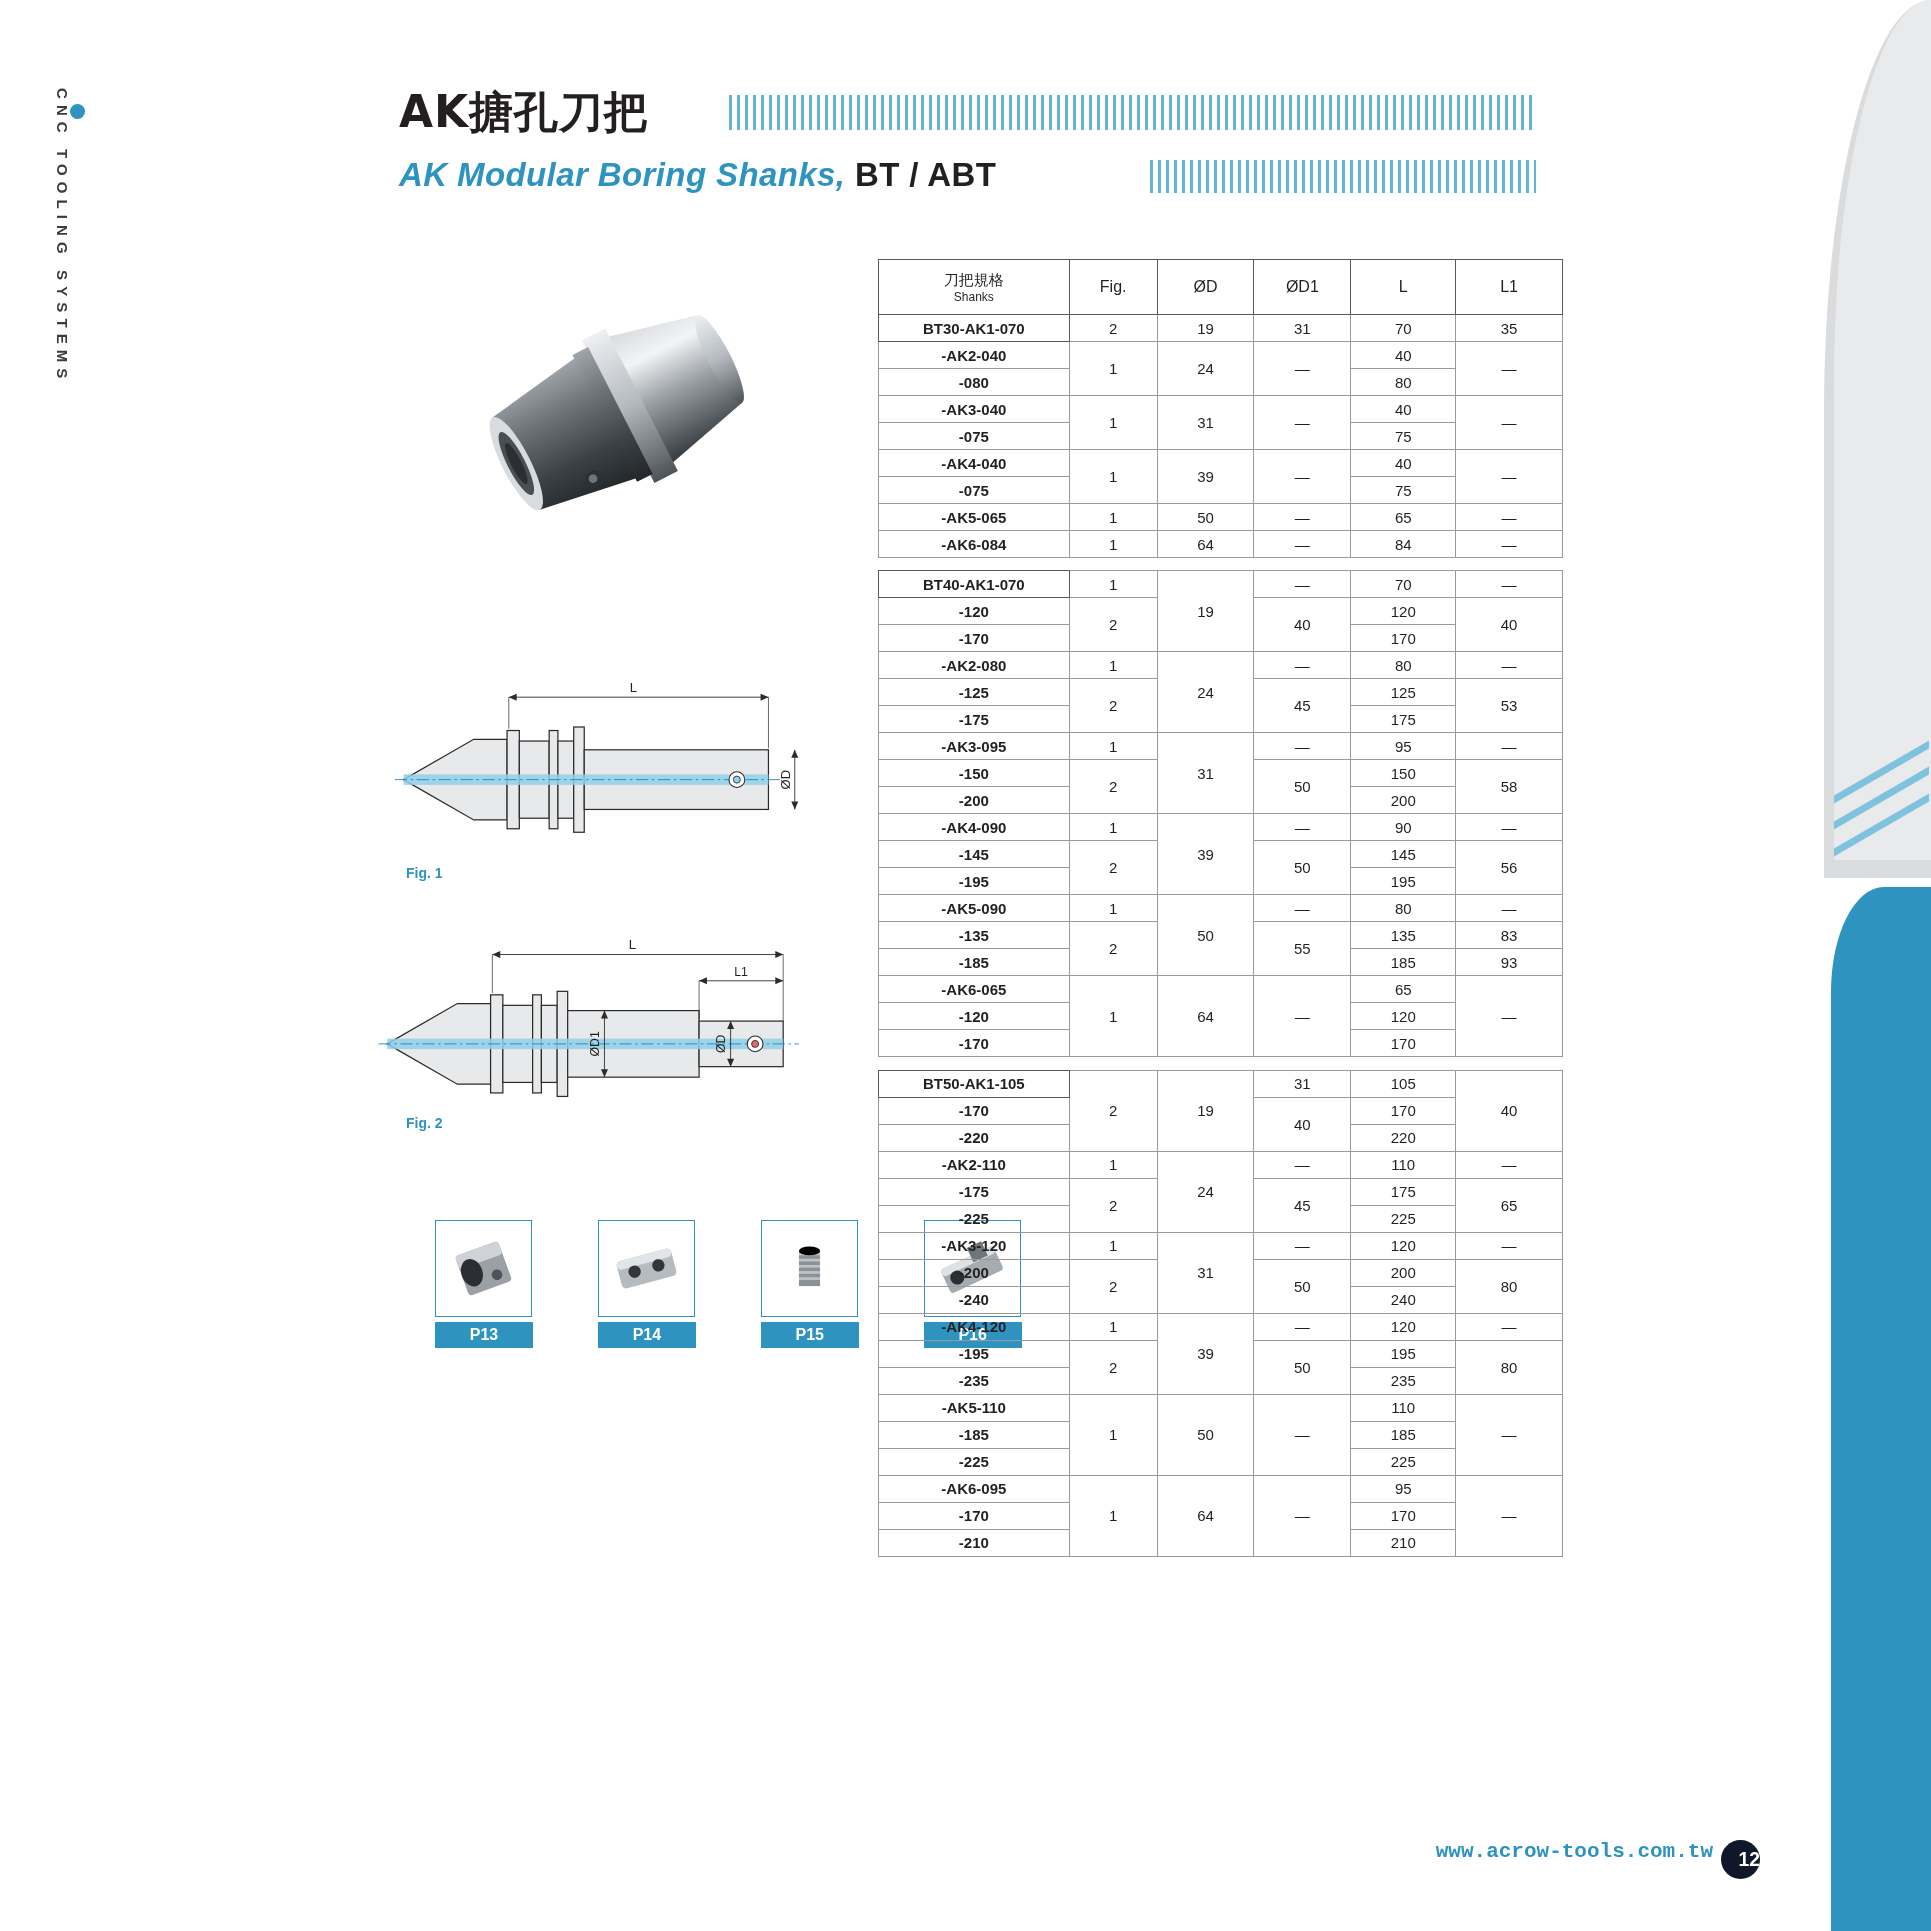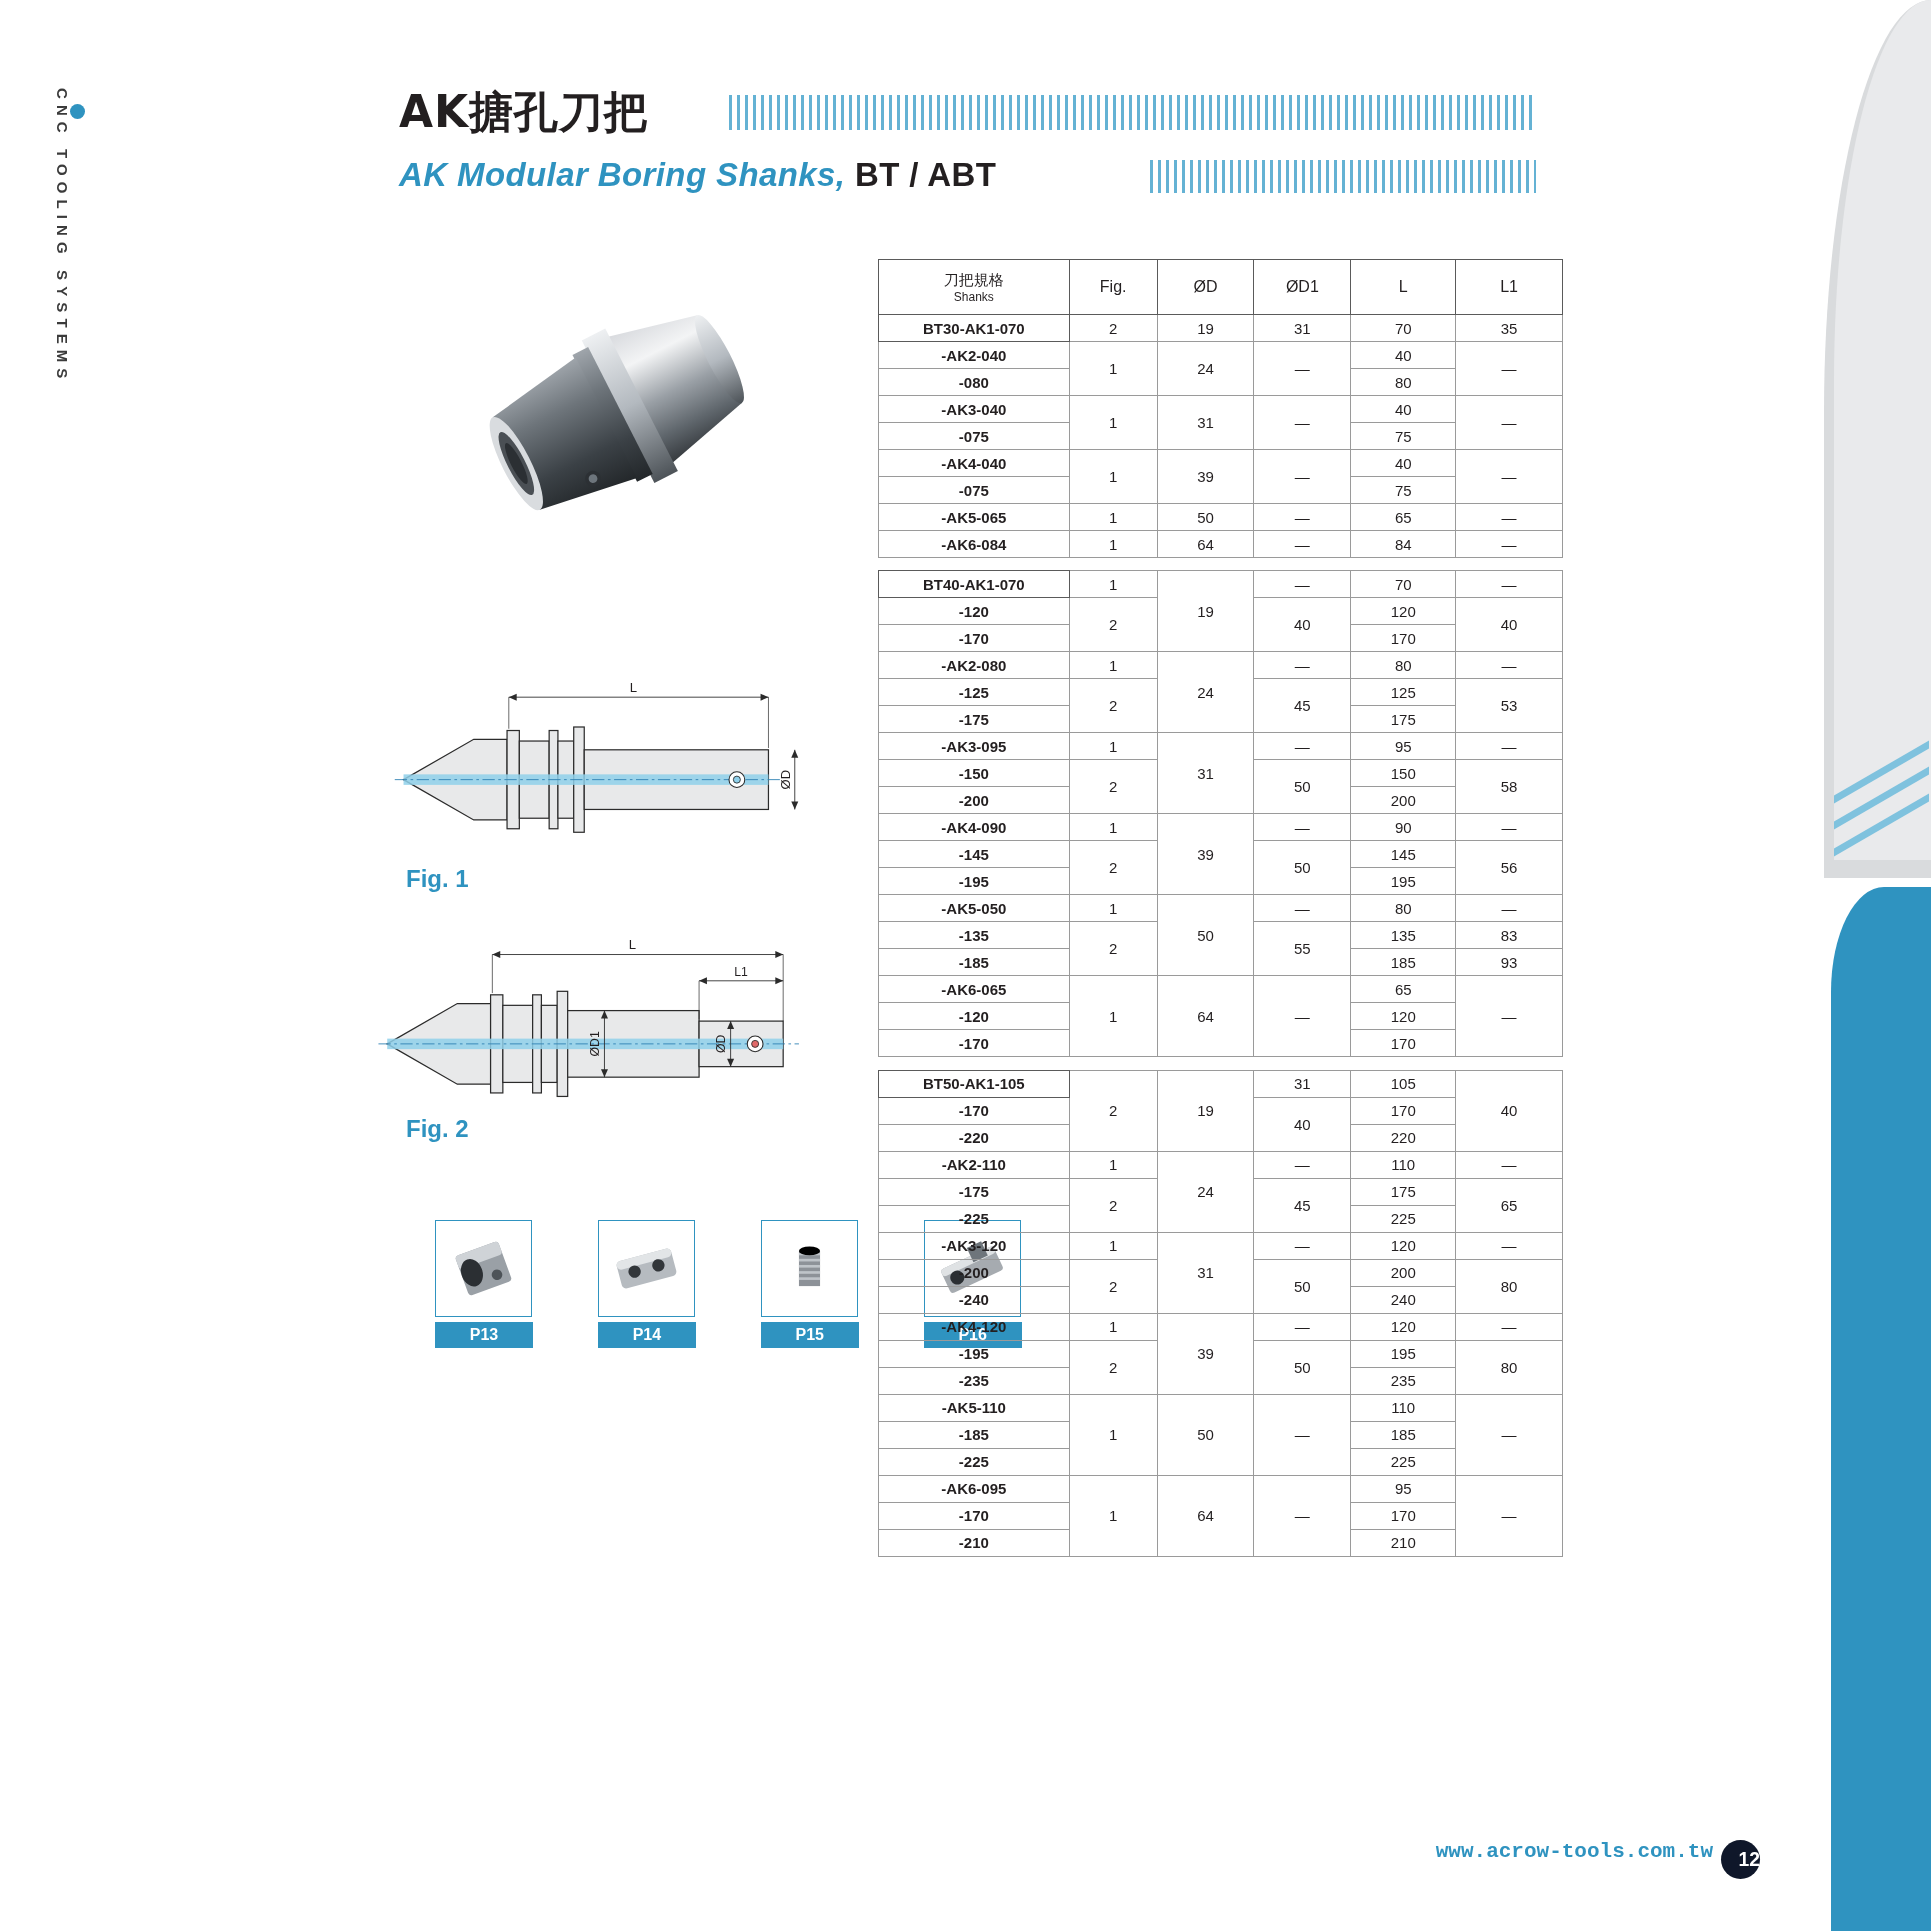--- a/index.html
+++ b/index.html
@@ -70,7 +70,7 @@
   }
   
   .fig-label{
-    position:absolute;font-size:24px;font-weight:bold;color:#2f93c0;
+    position:absolute;font-size:14px;font-weight:bold;color:#2f93c0;
   }
   
   .chips{position:absolute;left:399px;top:1220px;}

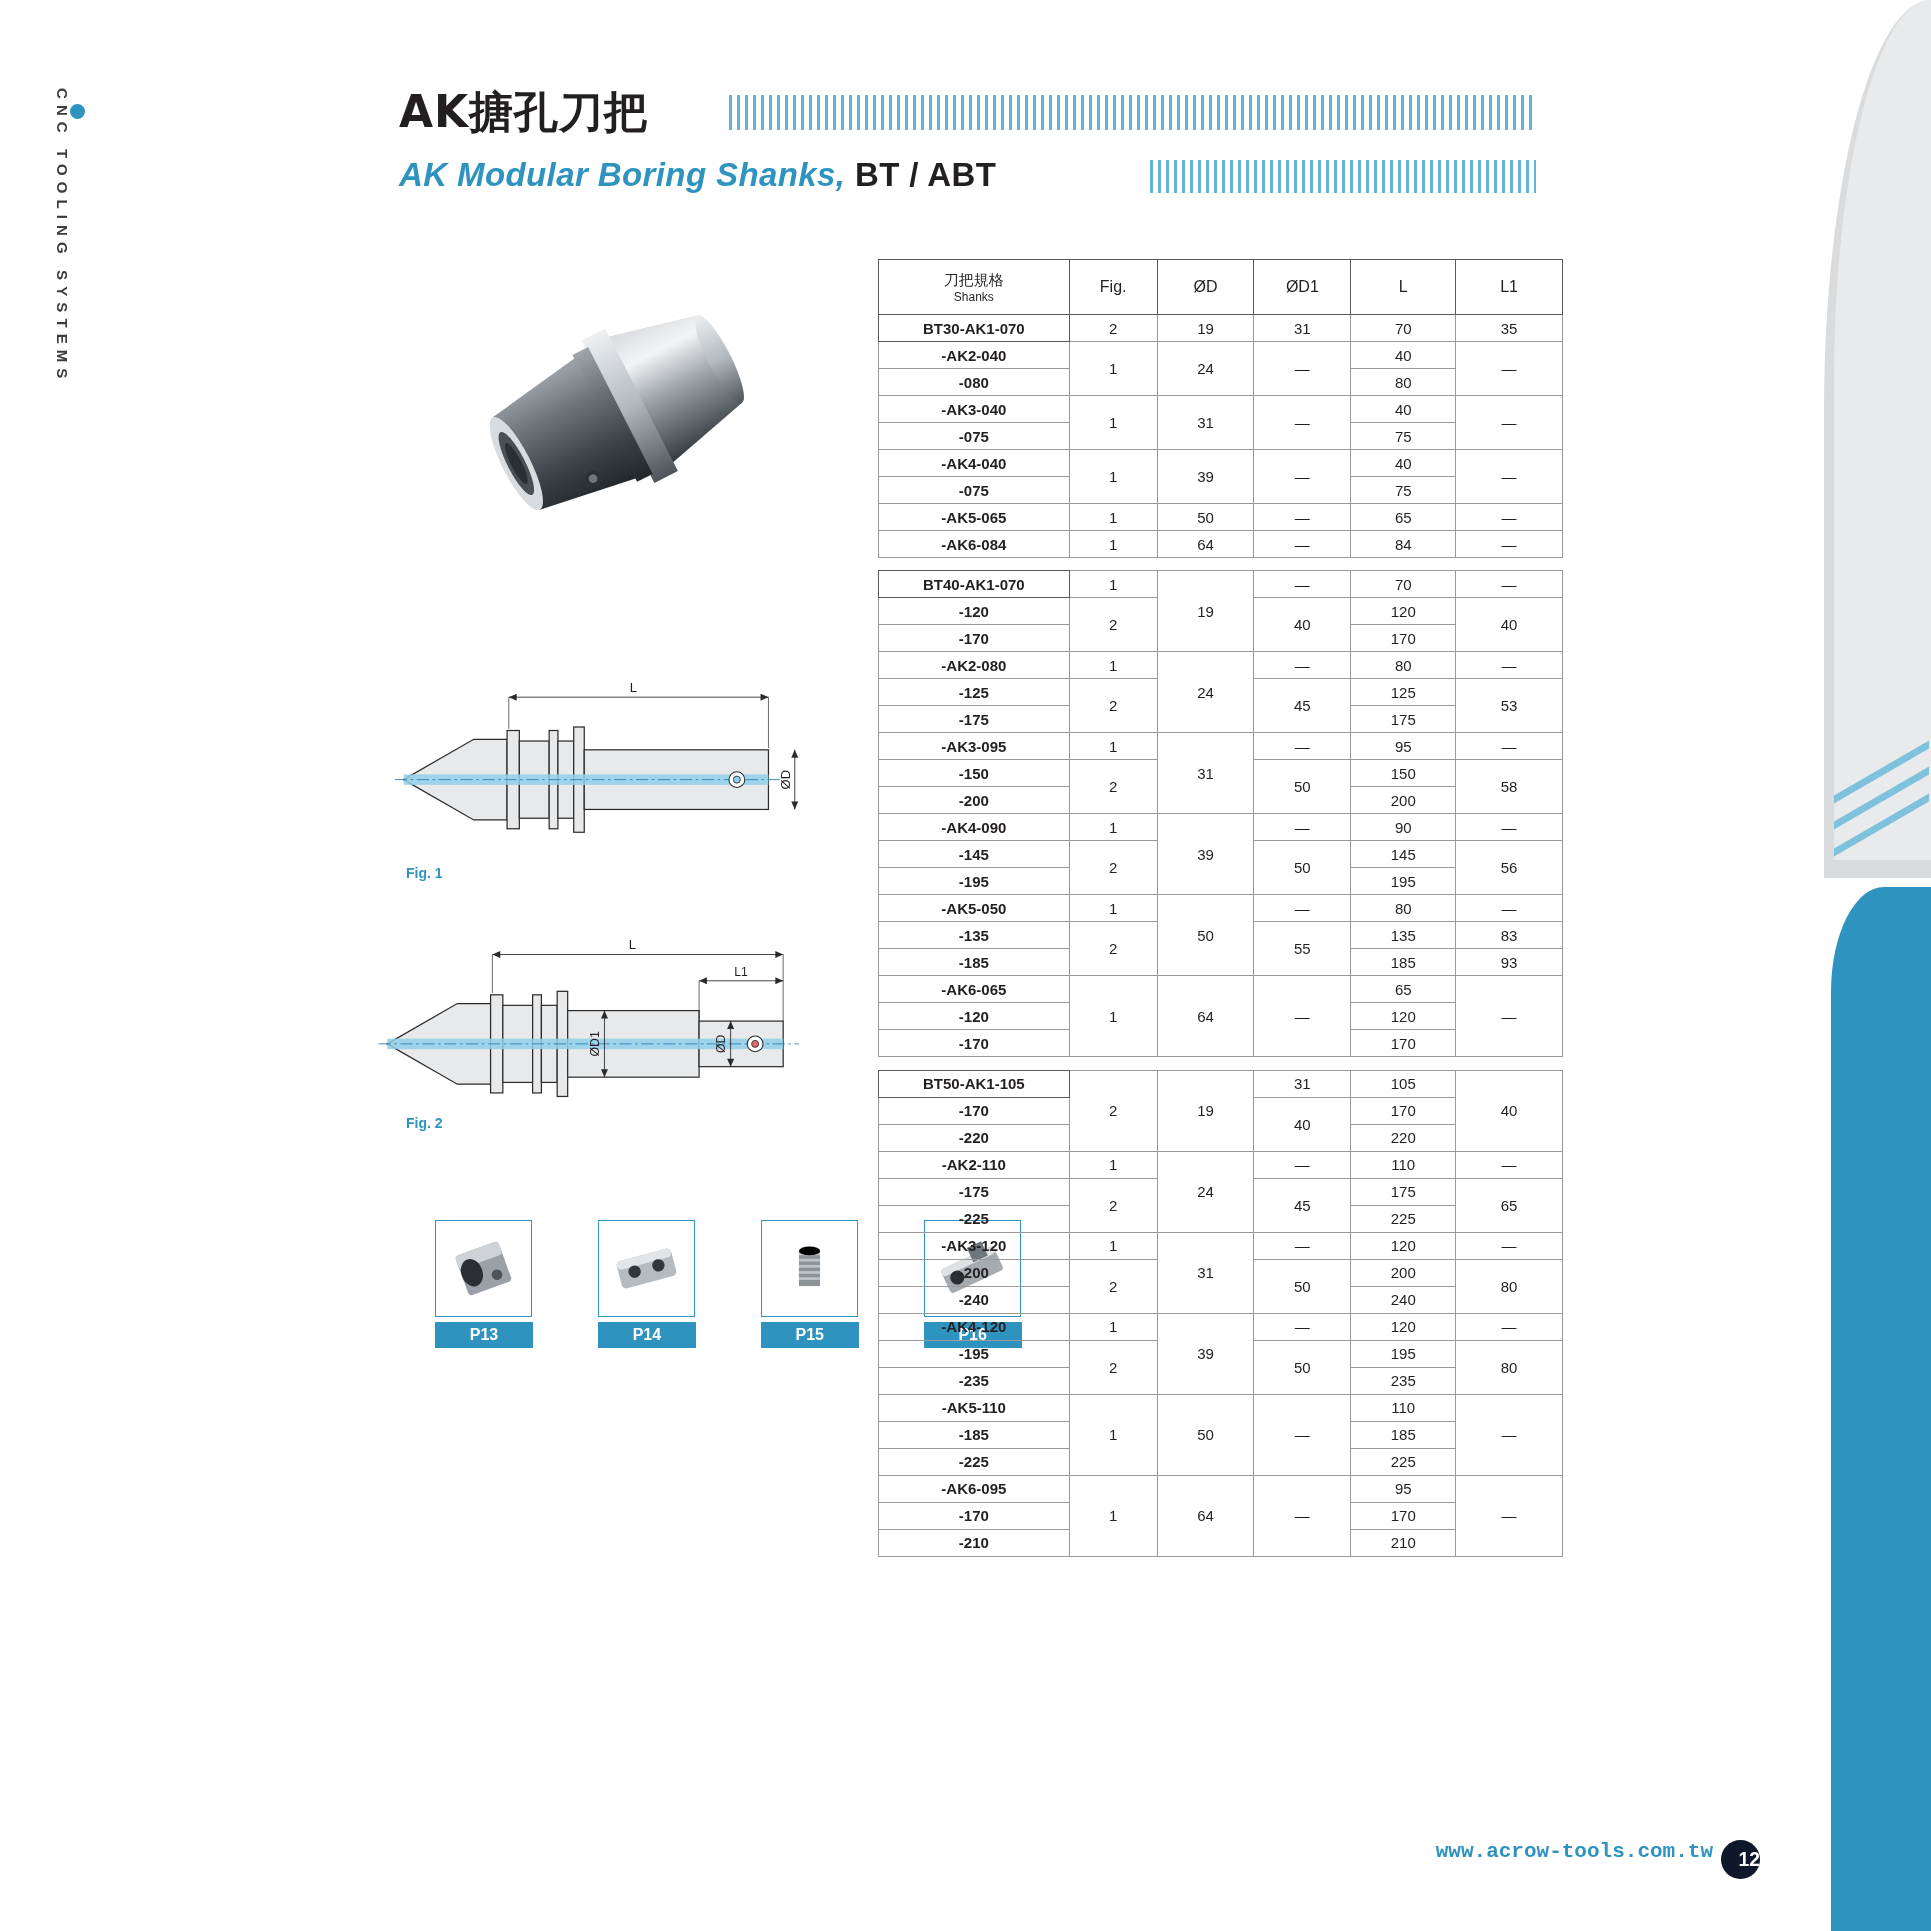--- a/index.html
+++ b/index.html
@@ -474,7 +474,7 @@
           <td>195</td>
         </tr>
         <tr>
-          <td class="name">-AK5-050</td>
+          <td class="name">-AK5-090</td>
           <td>1</td>
           <td rowspan="3">50</td>
           <td>—</td>

